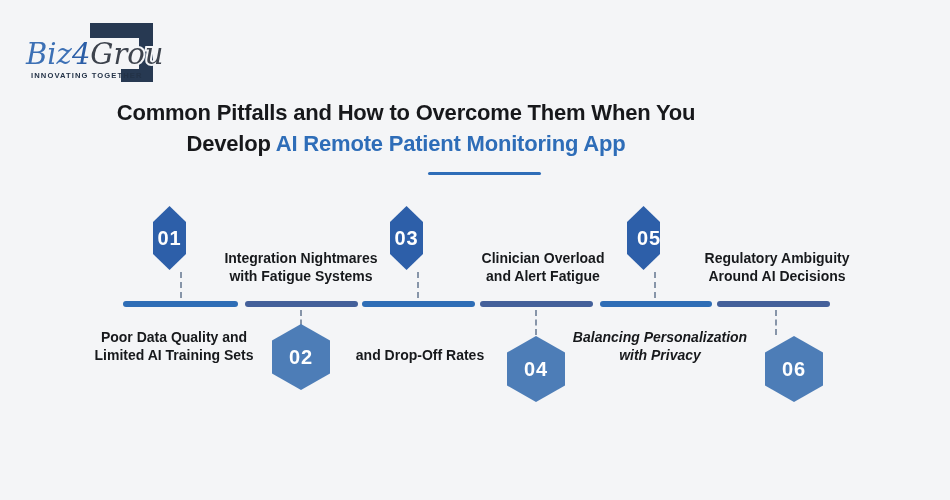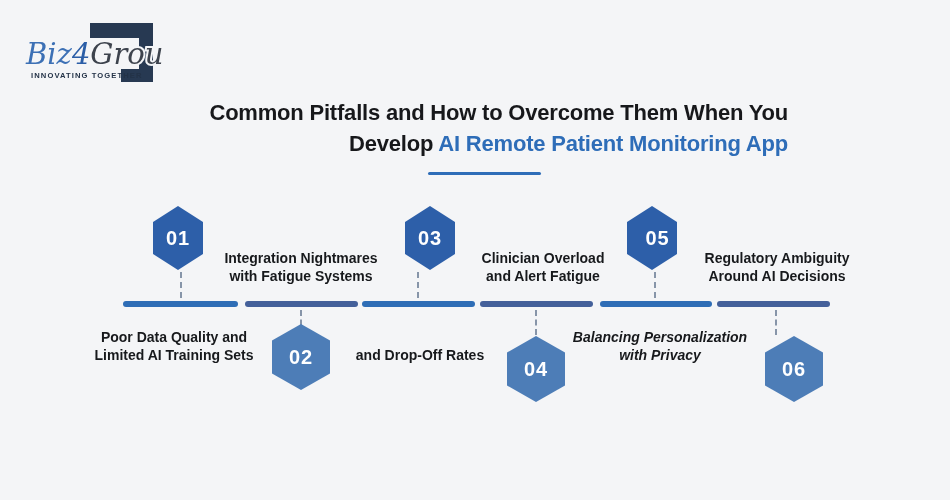--- a/index.html
+++ b/index.html
@@ -24,7 +24,7 @@
   
   .title{
     position:absolute;left:0;top:97px;width:788px;
-    text-align:right;font-size:22px;line-height:31px;font-weight:700;
+    text-align:center;font-size:22px;line-height:31px;font-weight:700;
     color:var(--title-text);letter-spacing:-0.2px;padding-left:24px;
   }
   .title .hl{color:var(--title-highlight);}

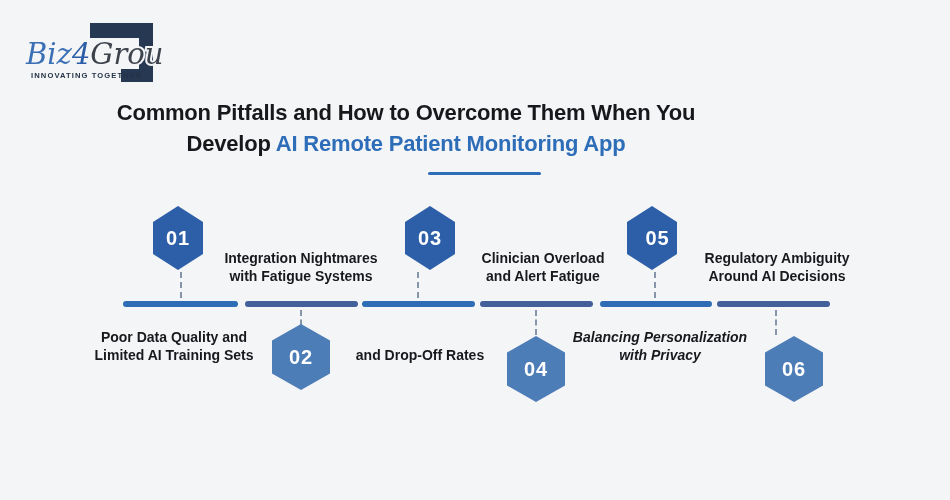--- a/index.html
+++ b/index.html
@@ -47,7 +47,7 @@
     clip-path:polygon(50% 0,100% 25%,100% 75%,50% 100%,0 75%,0 25%);
     color:#fff;font-size:20px;font-weight:700;letter-spacing:1px;
   }
-  .hex.top{width:50px;height:64px;background:var(--hex-dark);}
+  .hex.top{width:33px;height:64px;background:var(--hex-dark);}
   .hex.bottom{width:58px;height:66px;background:var(--hex-light);}
   .hex01{left:153px;top:206px;} .hex03{left:390px;top:206px;margin-left:15px;} .hex05{left:627px;top:206px;padding-left:11px;}
   .hex02{left:272px;top:324px;} .hex04{left:507px;top:336px;} .hex06{left:747px;top:336px;margin-left:18px;}

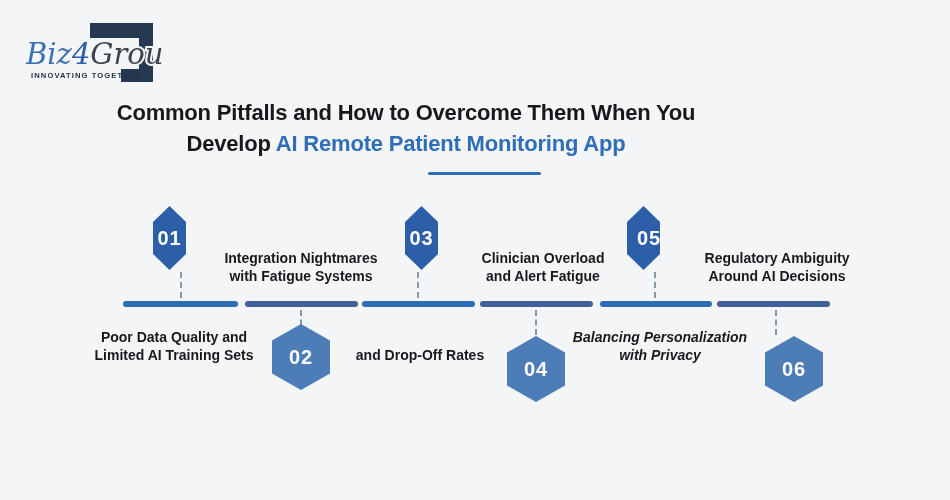--- a/index.html
+++ b/index.html
@@ -49,7 +49,7 @@
   }
   .hex.top{width:33px;height:64px;background:var(--hex-dark);}
   .hex.bottom{width:58px;height:66px;background:var(--hex-light);}
-  .hex01{left:153px;top:206px;} .hex03{left:390px;top:206px;margin-left:15px;} .hex05{left:627px;top:206px;padding-left:11px;}
+  .hex01{left:153px;top:206px;} .hex03{left:390px;top:206px;} .hex05{left:627px;top:206px;padding-left:11px;}
   .hex02{left:272px;top:324px;} .hex04{left:507px;top:336px;} .hex06{left:747px;top:336px;margin-left:18px;}
 
   

